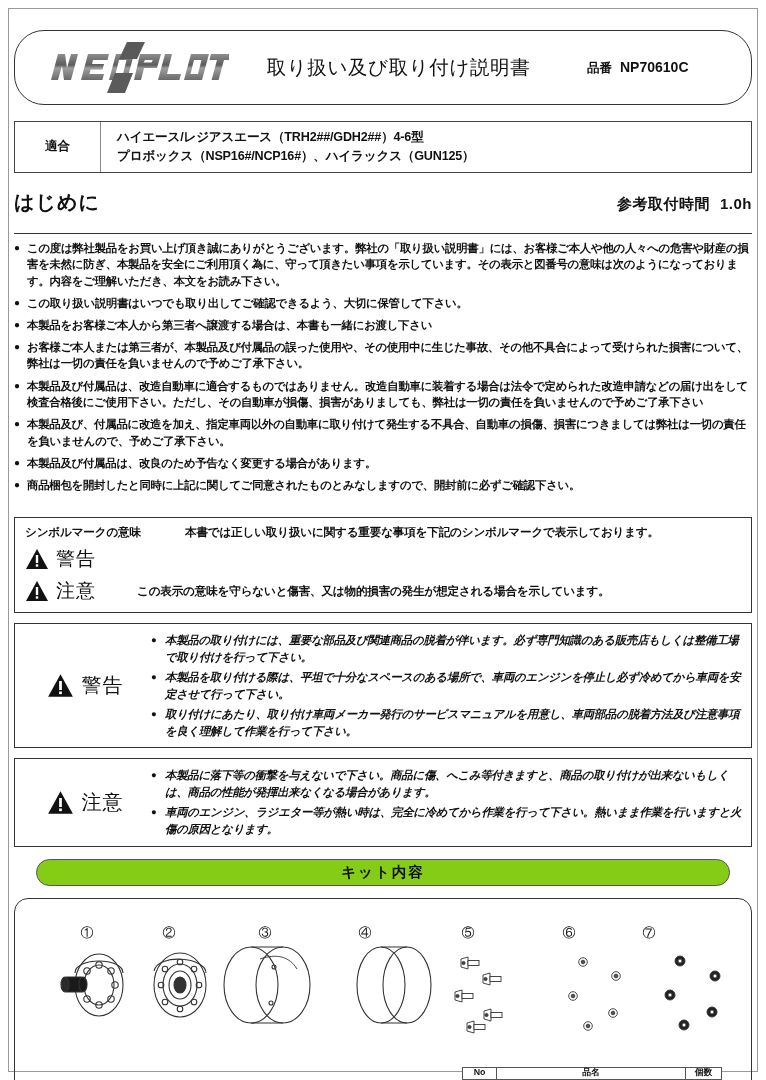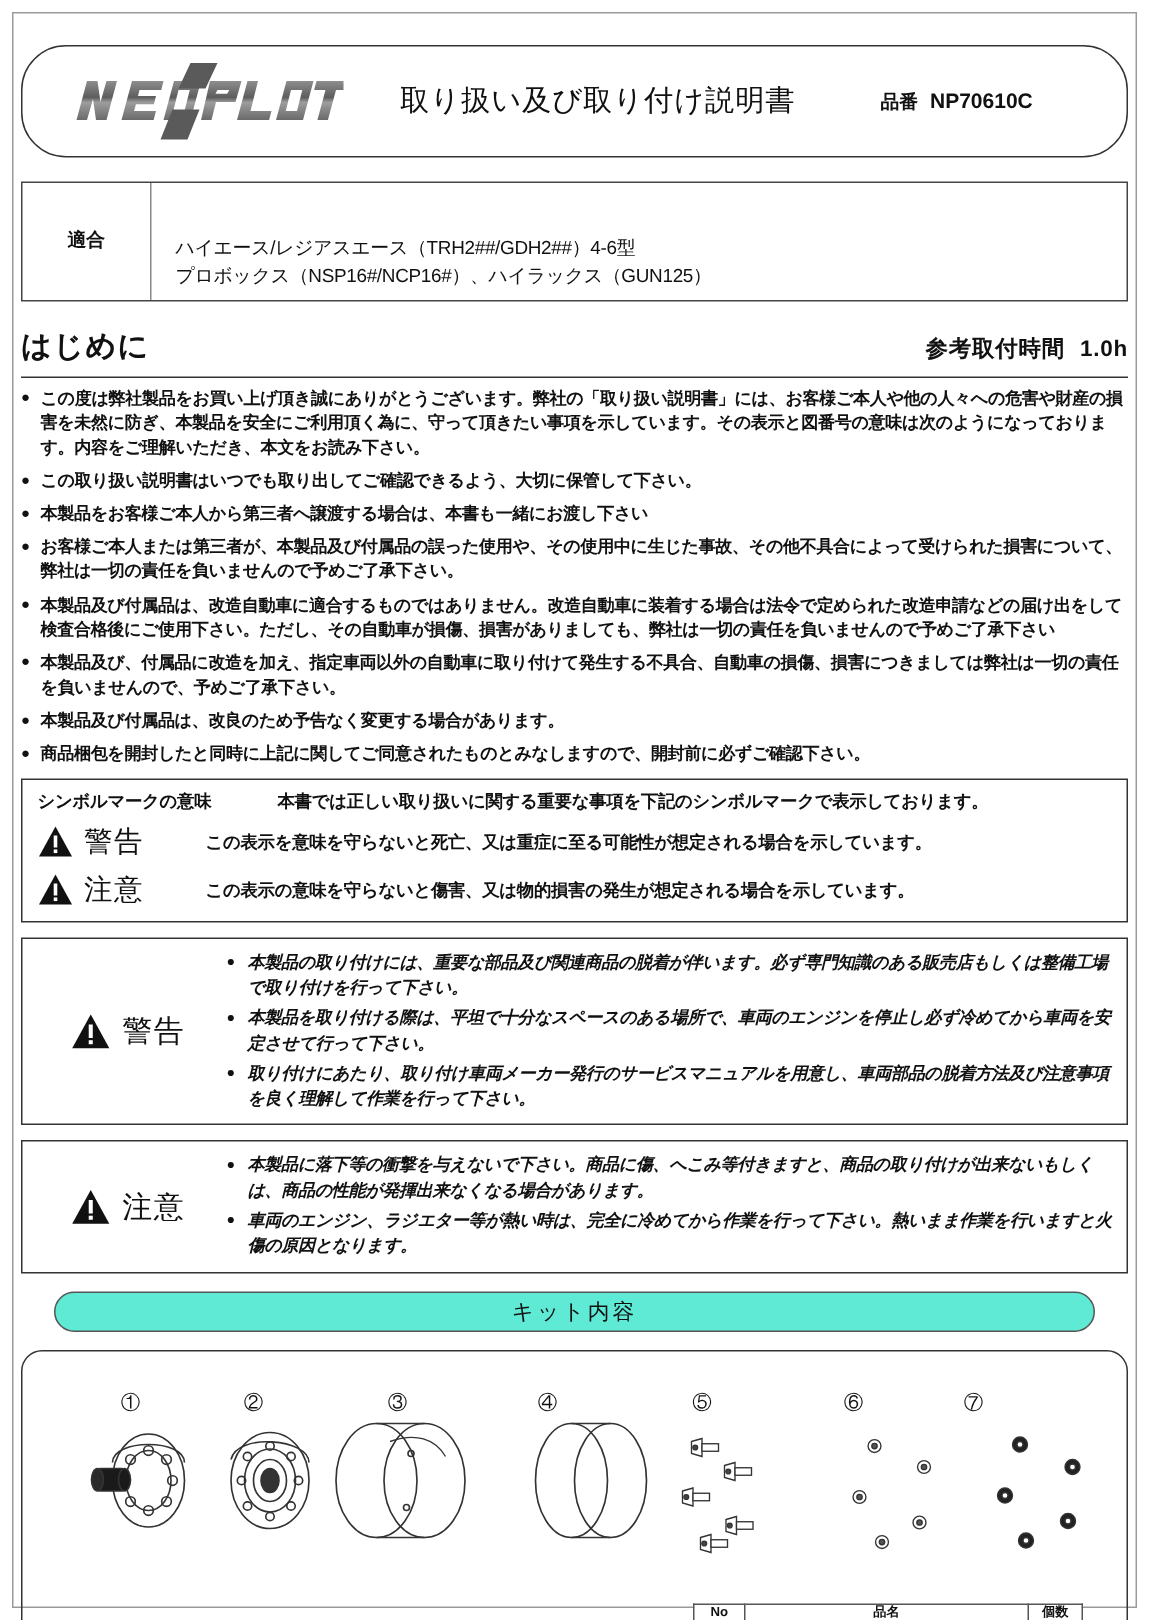--- a/index.html
+++ b/index.html
@@ -108,10 +108,9 @@
   .fit-body {
     padding: 6px 0 6px 16px;
     font-size: 12.6px;
-    font-weight: normal;
+    font-weight: bold;
     line-height: 1.5;
     letter-spacing: -0.2px;
-    margin-top: 28px;
   }
 
   

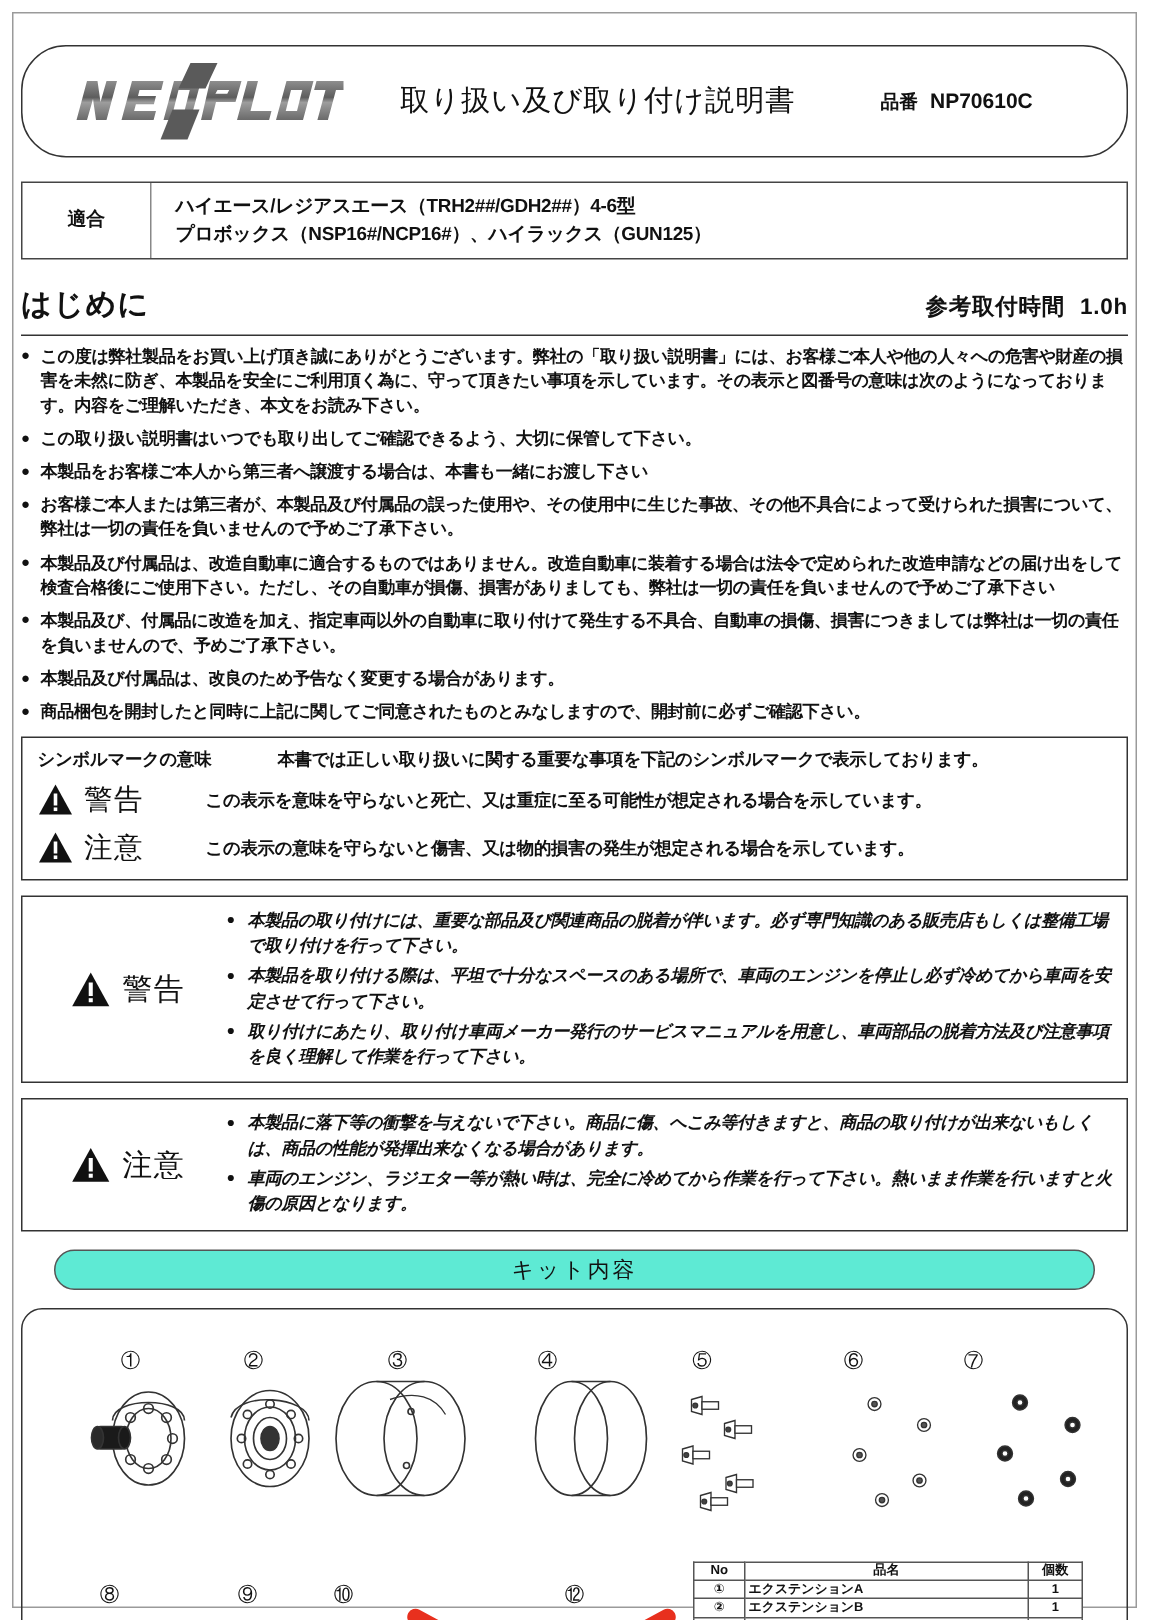--- a/index.html
+++ b/index.html
@@ -120,7 +120,7 @@
     align-items: flex-end;
     justify-content: space-between;
     border-bottom: 1.6px solid #333;
-    padding-bottom: 7px;
+    padding-bottom: 17px;
   }
   .intro-title {
     font-size: 20px;

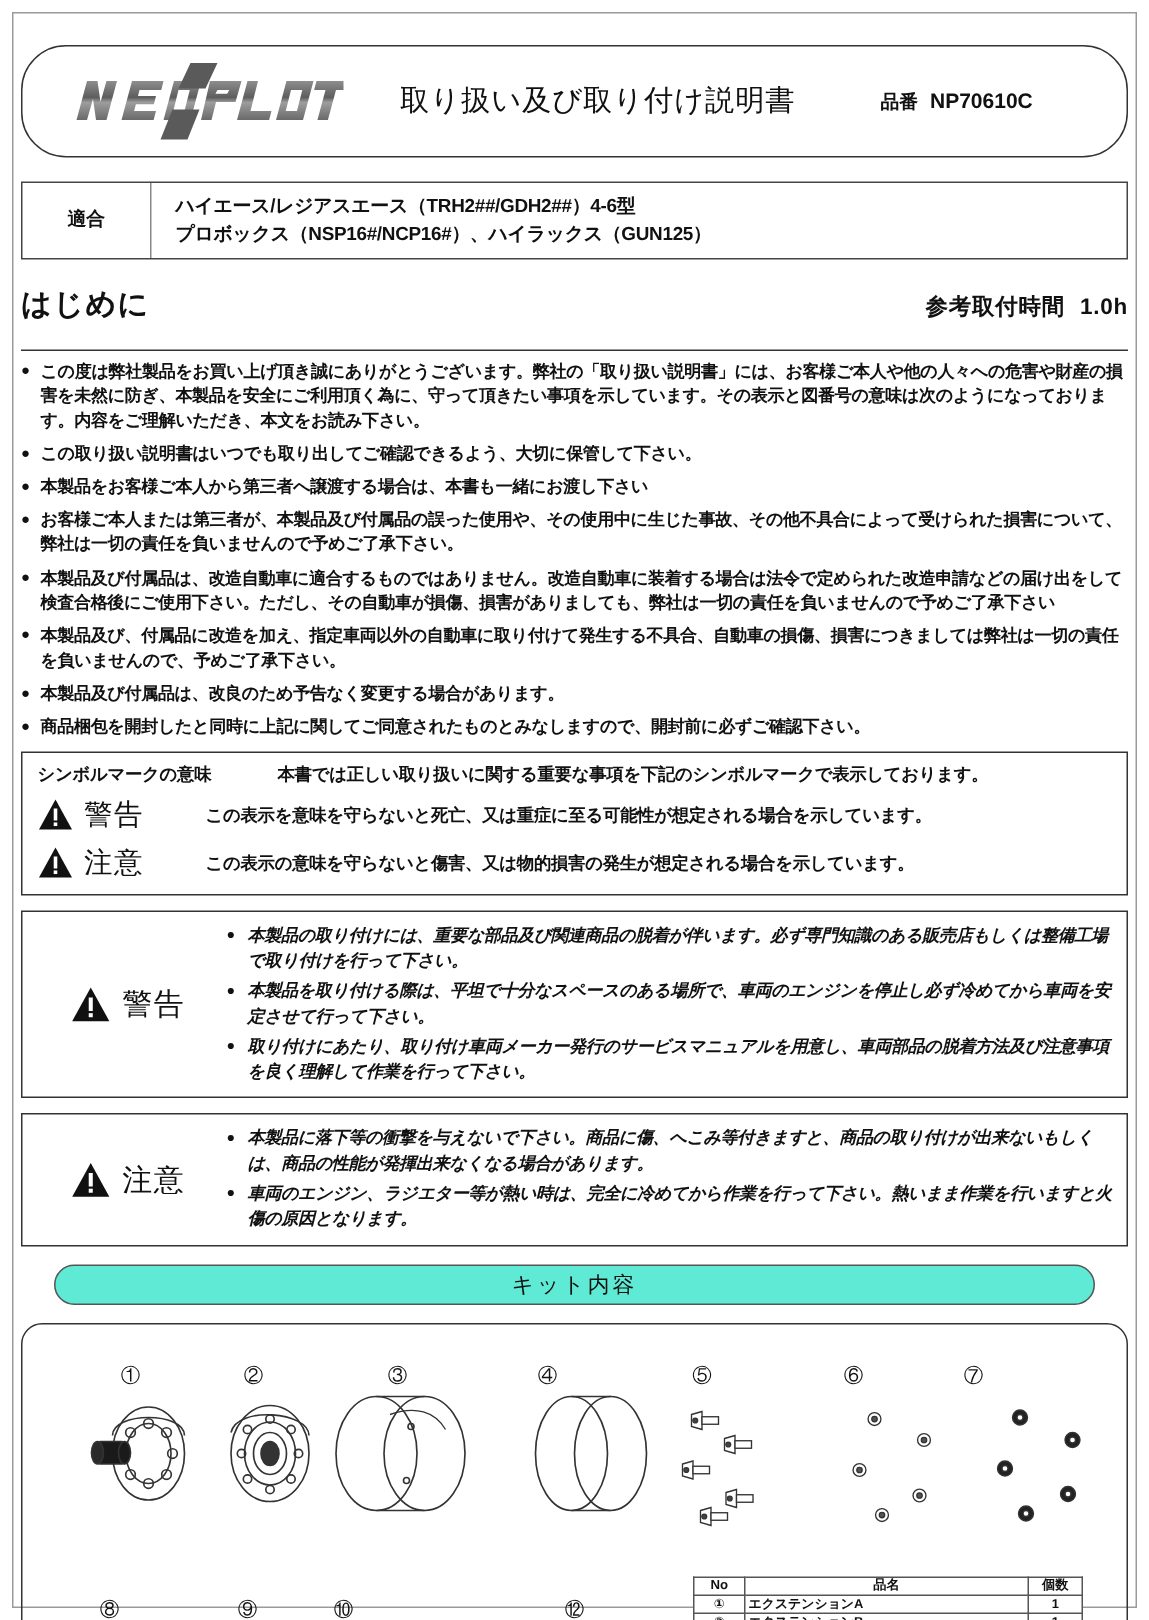--- a/index.html
+++ b/index.html
@@ -154,7 +154,7 @@
 
   
   .sym-box {
-    margin-top: 8px;
+    margin-top: 24px;
     border: 1.4px solid #333;
     padding: 7px 10px 8px 10px;
     box-sizing: border-box;

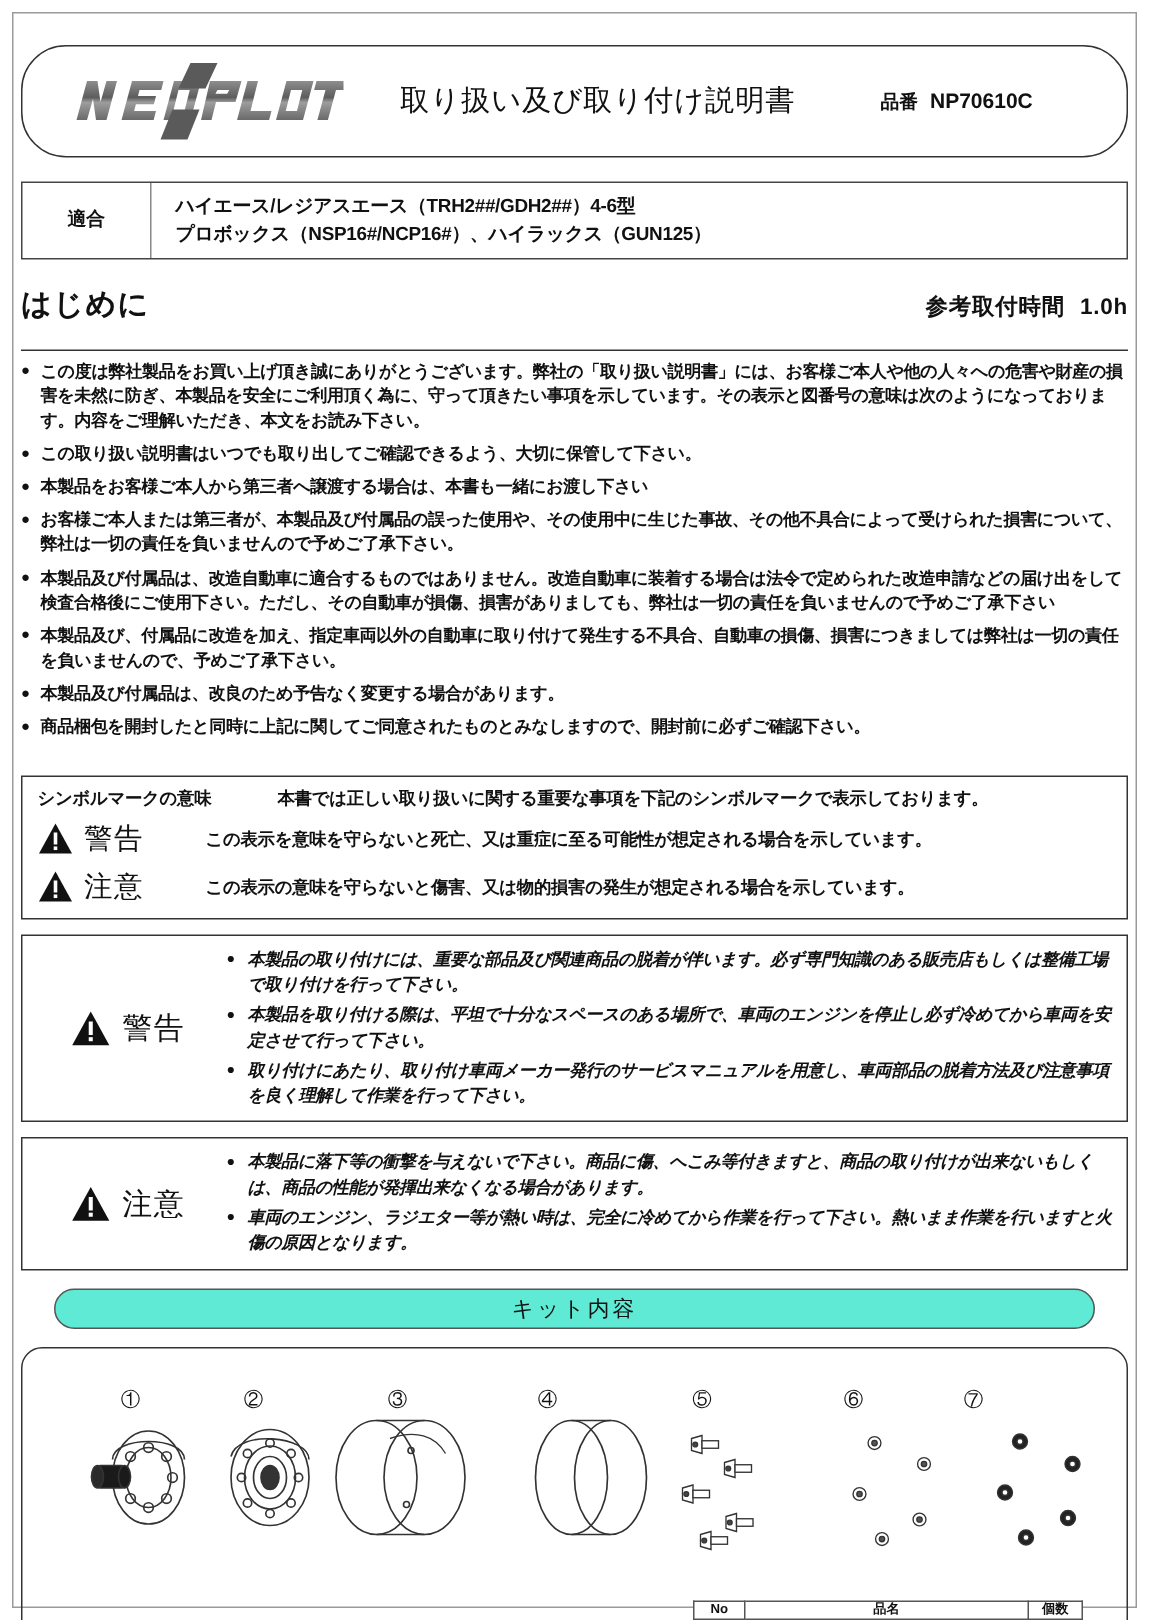--- a/index.html
+++ b/index.html
@@ -392,7 +392,6 @@
           </svg>
           <span class="wordlbl">警告</span>
         </div>
-        <div class="sym-desc">この表示を意味を守らないと死亡、又は重症に至る可能性が想定される場合を示しています。</div>
       </div>
 
       <div class="sym-row">

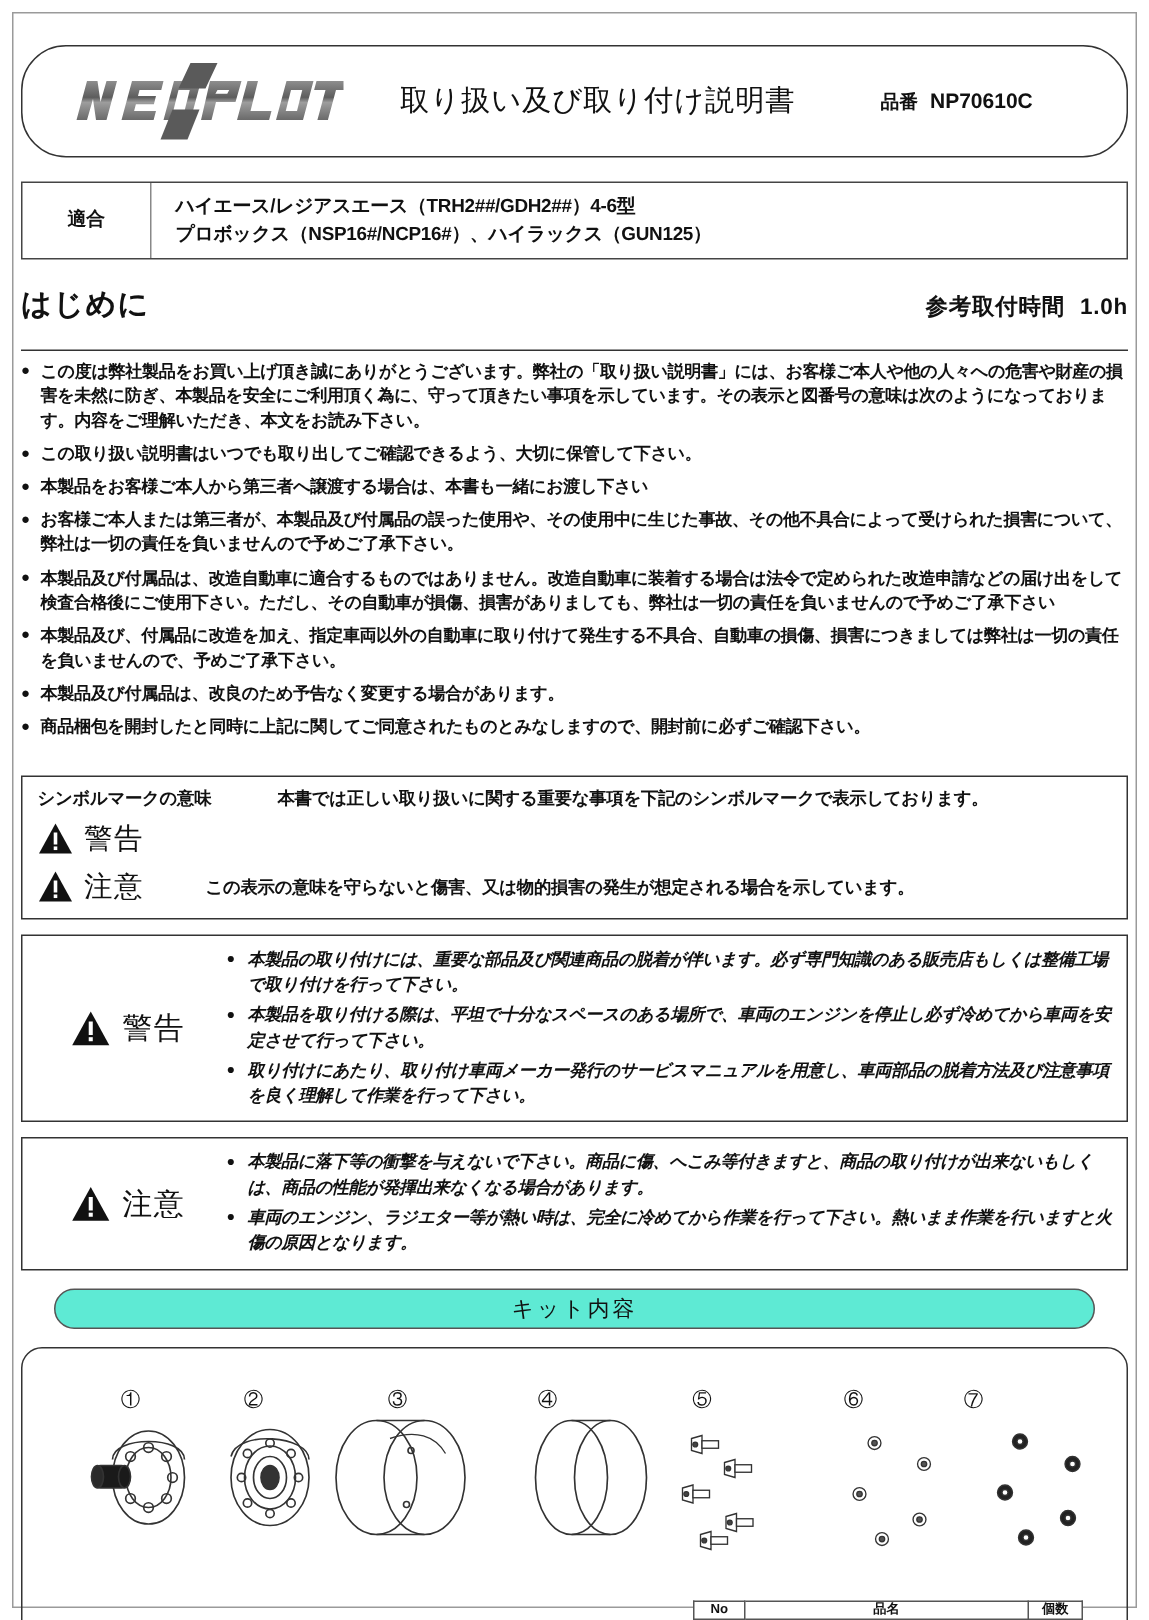--- a/index.html
+++ b/index.html
@@ -230,14 +230,14 @@
     margin: 12px auto 12px auto;
     width: 694px;
     height: 27px;
-    background: #5eead4;
+    background: #84cc16;
     border: 1.2px solid #555;
     border-radius: 14px;
     display: flex;
     align-items: center;
     justify-content: center;
     font-size: 14.5px;
-    font-weight: normal;
+    font-weight: bold;
     letter-spacing: 2px;
     box-sizing: border-box;
   }

